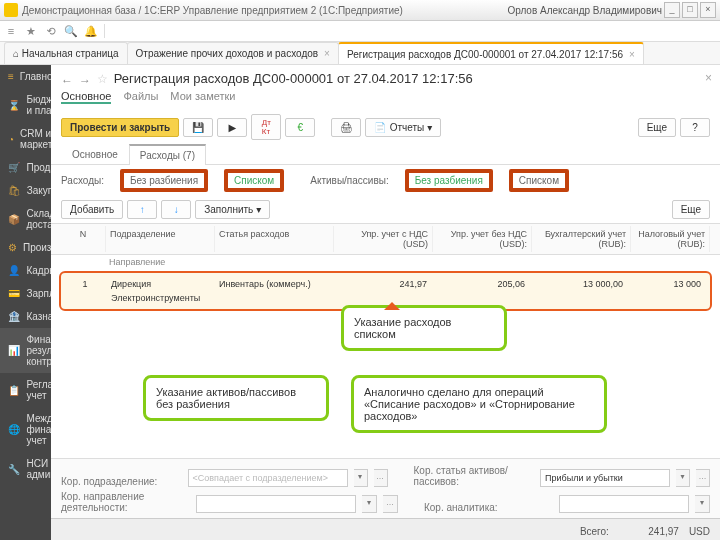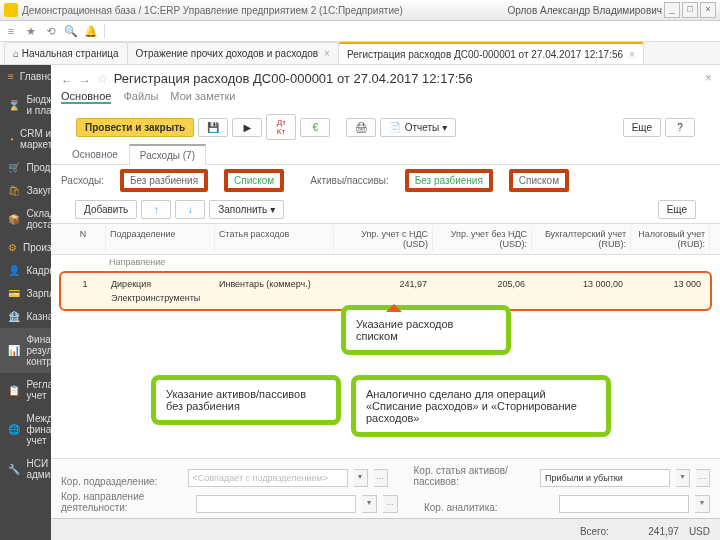--- a/index.html
+++ b/index.html
@@ -26,7 +26,7 @@
   .subnav{display:flex;gap:12px;padding:2px 10px 6px;font-size:11px}
   .subnav .lnk{color:#888}
   .subnav .lnk.active{color:#333;border-bottom:2px solid #4a8}
-  .toolbar{display:flex;align-items:center;padding:4px 25px;gap:4px}
+  .toolbar{display:flex;align-items:center;padding:4px 10px;gap:4px}
   .btn{border:1px solid #ccc;border-radius:2px;background:#fdfdfd;padding:3px 8px;font-size:10px;display:inline-flex;align-items:center;gap:3px}
   .btn.yellow{background:#f7d14a;border-color:#d9b32b;font-weight:bold}
   .btn.ic{padding:3px 5px;min-width:18px;justify-content:center}

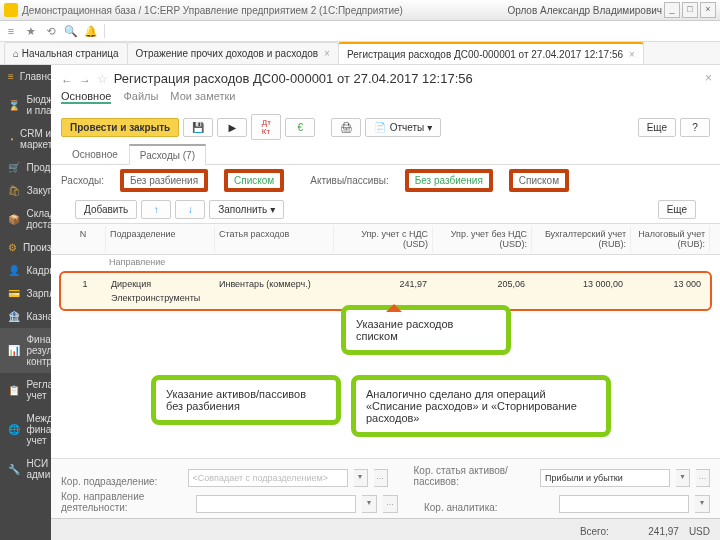--- a/index.html
+++ b/index.html
@@ -36,7 +36,7 @@
   .filterbar{display:flex;align-items:center;padding:4px 10px;gap:16px;font-size:10px;color:#666}
   .pill{padding:2px 6px;border:4px solid #c2410c;border-radius:2px}
   .pill.green{color:#3aa85e}
-  .tbltoolbar{display:flex;align-items:center;padding:4px 24px;gap:4px}
+  .tbltoolbar{display:flex;align-items:center;padding:4px 10px;gap:4px}
   .tbltoolbar .spacer{flex:1}
   .tblhead{display:flex;padding:2px 10px;font-size:9px;color:#555;border-top:1px solid #ddd;border-bottom:1px solid #ddd;background:#fafafa}
   .tblhead div{padding:3px 4px;border-right:1px solid #eee}

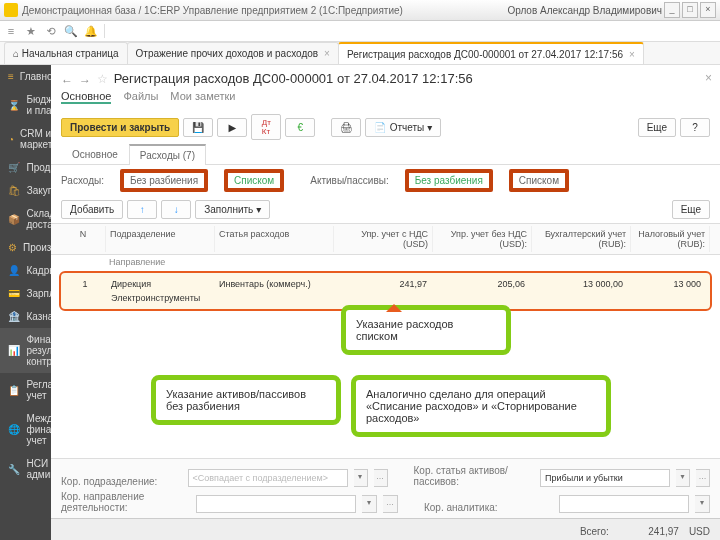--- a/index.html
+++ b/index.html
@@ -52,7 +52,7 @@
   .c-v2{width:90px;text-align:right}
   .c-v3{width:90px;text-align:right}
   .c-v4{width:70px;text-align:right}
-  .annot{position:absolute;border:5px solid #84cc16;border-radius:8px;background:#fff;padding:8px 10px;font-size:11px;color:#333}
+  .annot{position:absolute;border:3px solid #84cc16;border-radius:8px;background:#fff;padding:8px 10px;font-size:11px;color:#333}
   .speech::before{content:"";position:absolute;top:-14px;left:40px;border:8px solid transparent;border-bottom-color:#e85c1f}
   .bottomform{position:absolute;left:0;right:0;bottom:24px;border-top:1px solid #ddd;background:#fafafa;padding:4px 10px;font-size:10px;color:#777}
   .brow{display:flex;align-items:flex-end;padding:2px 0;gap:6px}

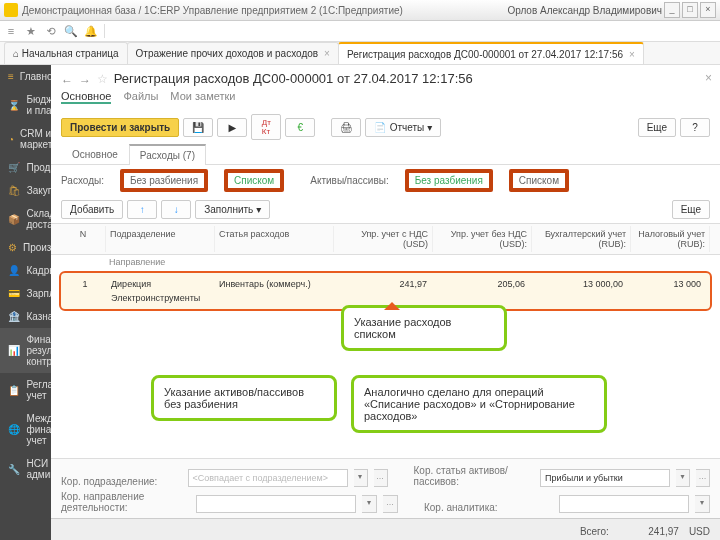--- a/index.html
+++ b/index.html
@@ -235,7 +235,7 @@
     </div>
 
     <div class="annot speech" style="top:240px;left:290px;width:140px">Указание расходов списком</div>
-    <div class="annot" style="top:310px;left:100px;width:160px">Указание активов/пассивов без разбиения</div>
+    <div class="annot" style="top:310px;left:92px;width:160px">Указание активов/пассивов без разбиения</div>
     <div class="annot" style="top:310px;left:300px;width:230px">Аналогично сделано для операций «Списание расходов» и «Сторнирование расходов»</div>
 
     <div class="bottomform">

